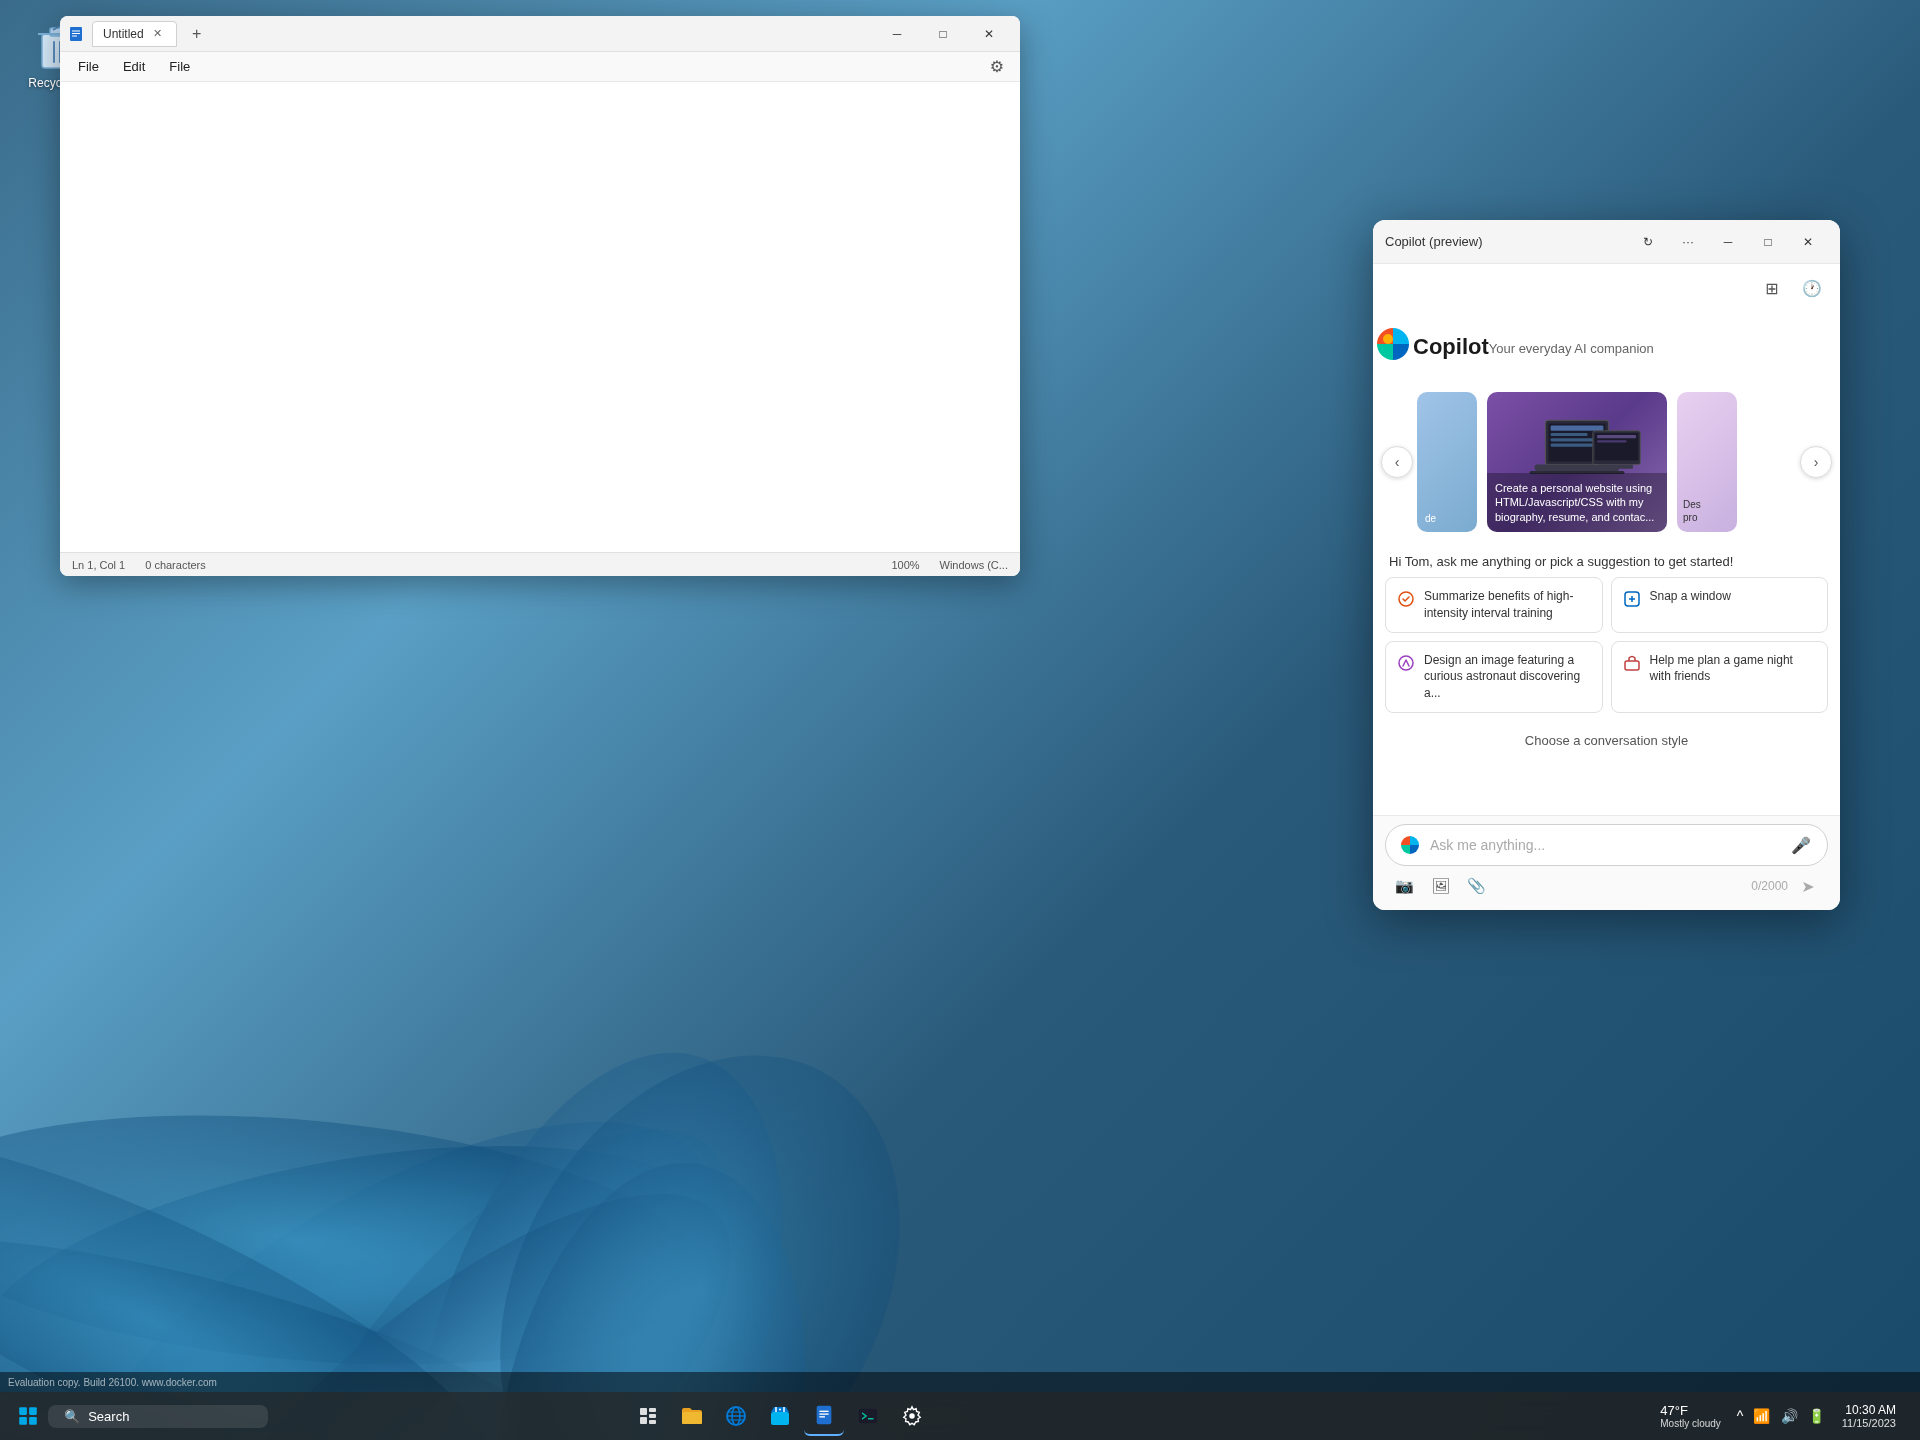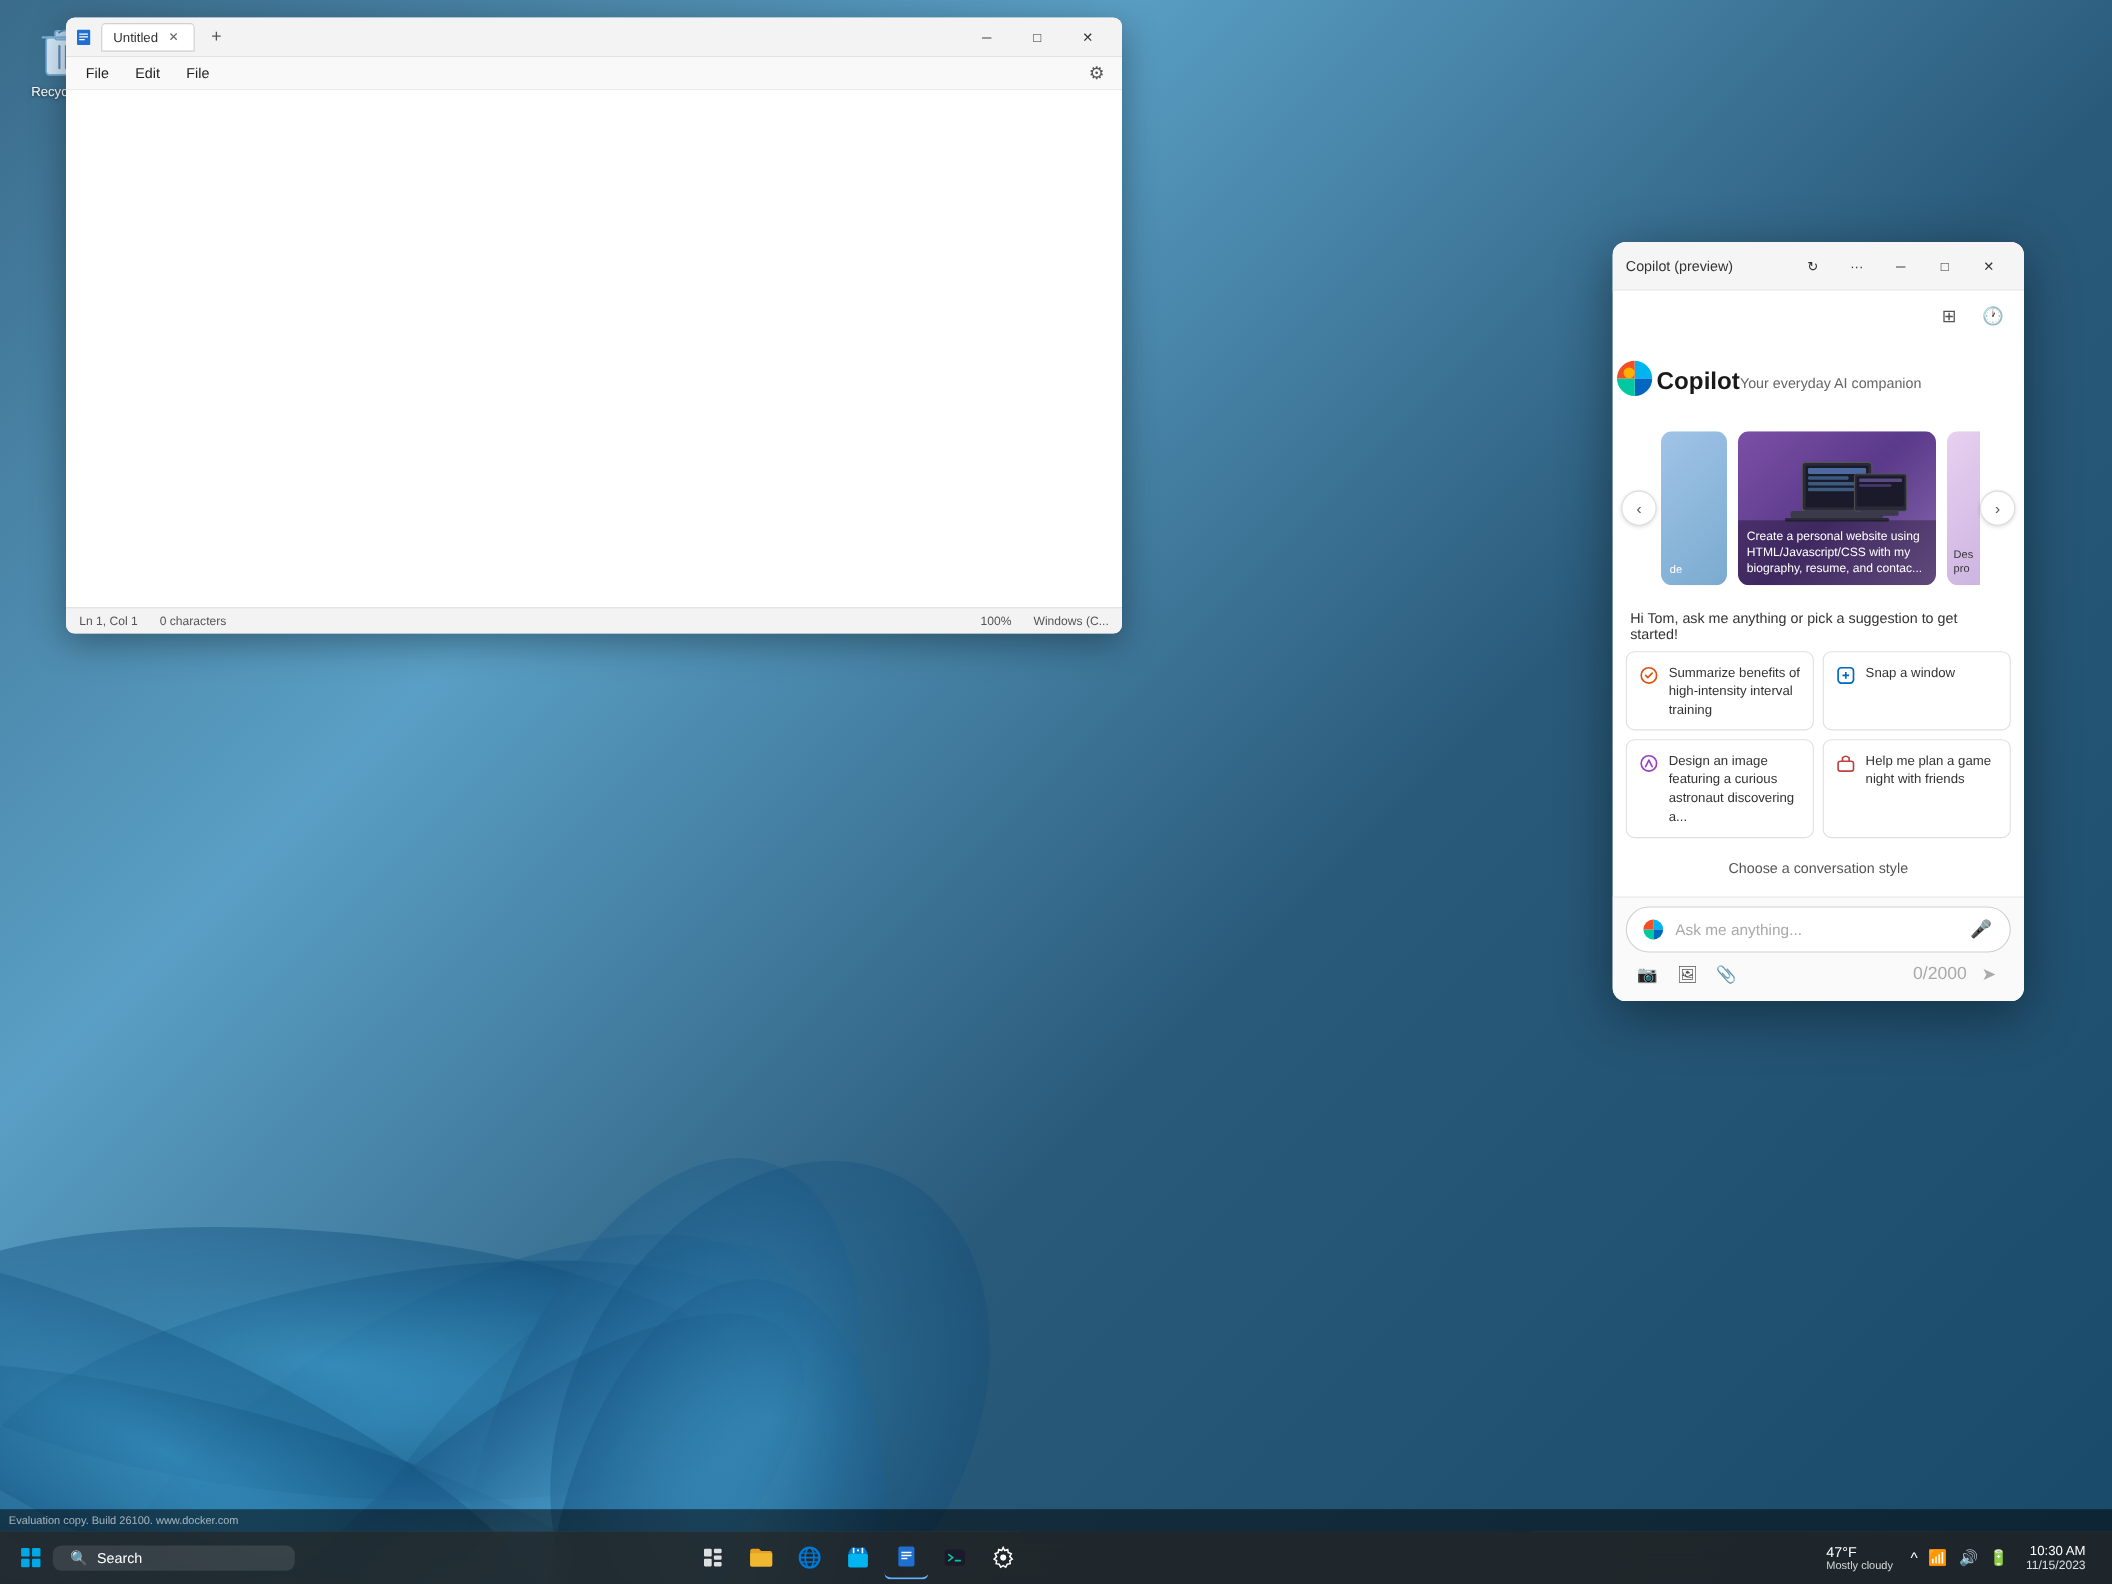--- a/index.html
+++ b/index.html
@@ -197,7 +197,7 @@
       position: absolute;
       top: 220px;
       right: 80px;
-      width: 374px;
+      width: 467px;
       height: 690px;
       background: white;
       border-radius: 12px;

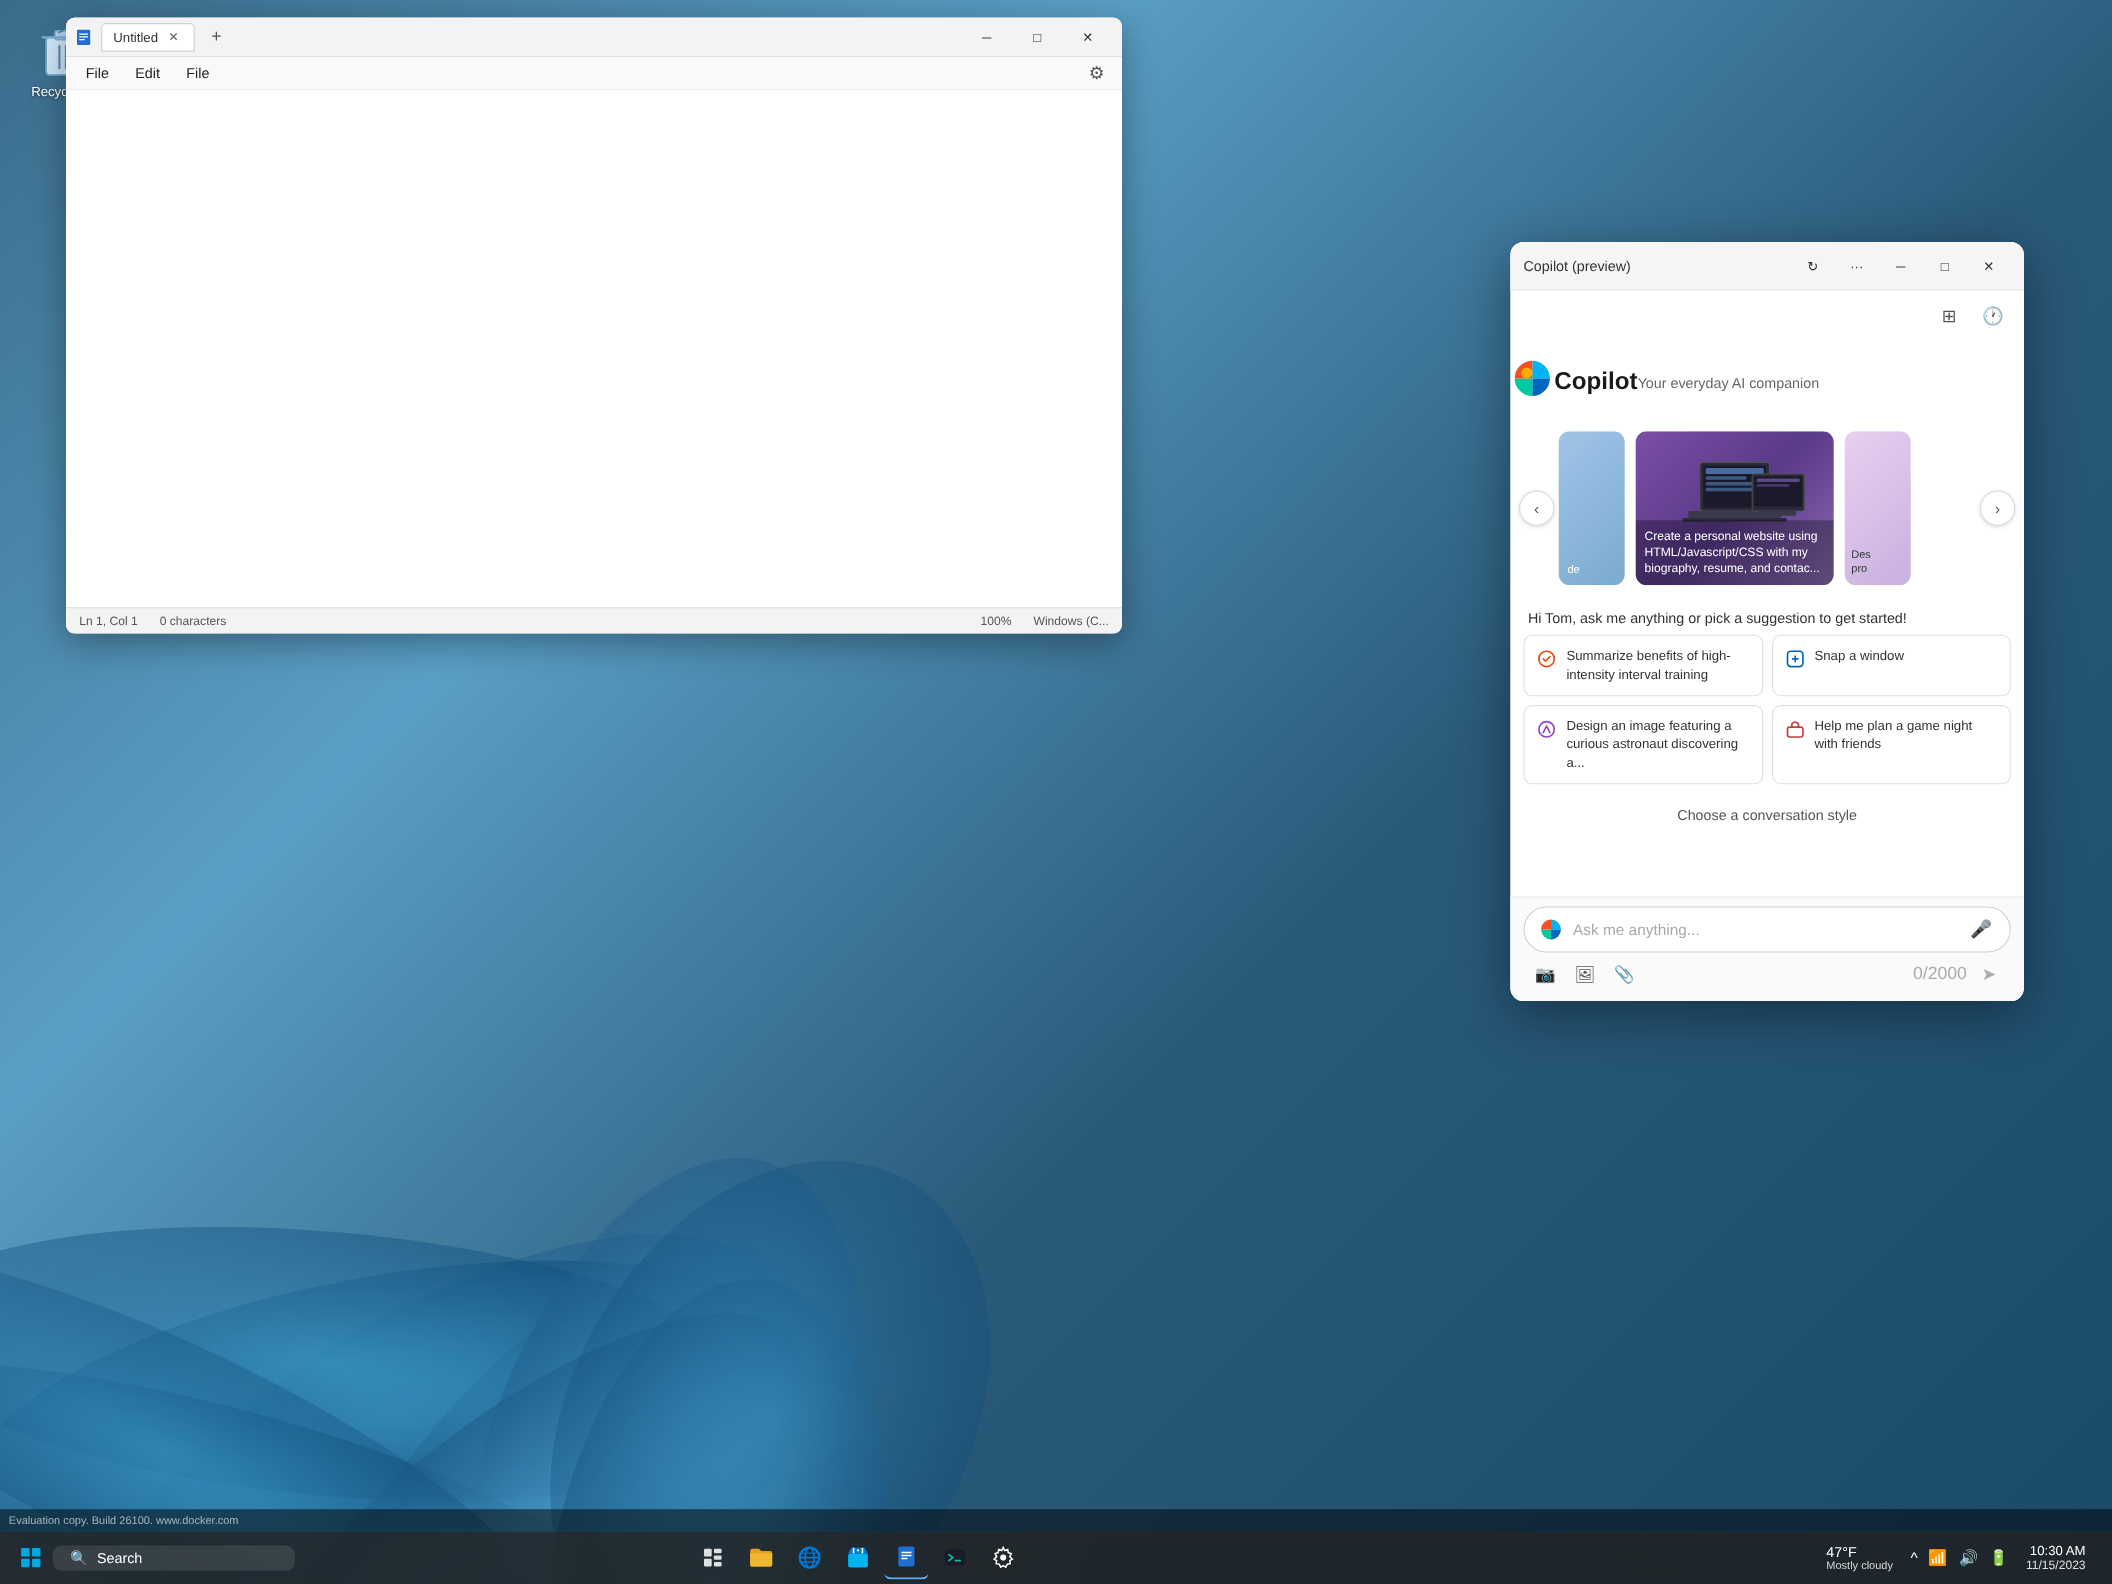--- a/index.html
+++ b/index.html
@@ -459,7 +459,7 @@
     }
     .copilot-char-count {
       margin-left: auto;
-      font-size: 16px;
+      font-size: 12px;
       color: #aaa;
     }
     .copilot-send-btn {

